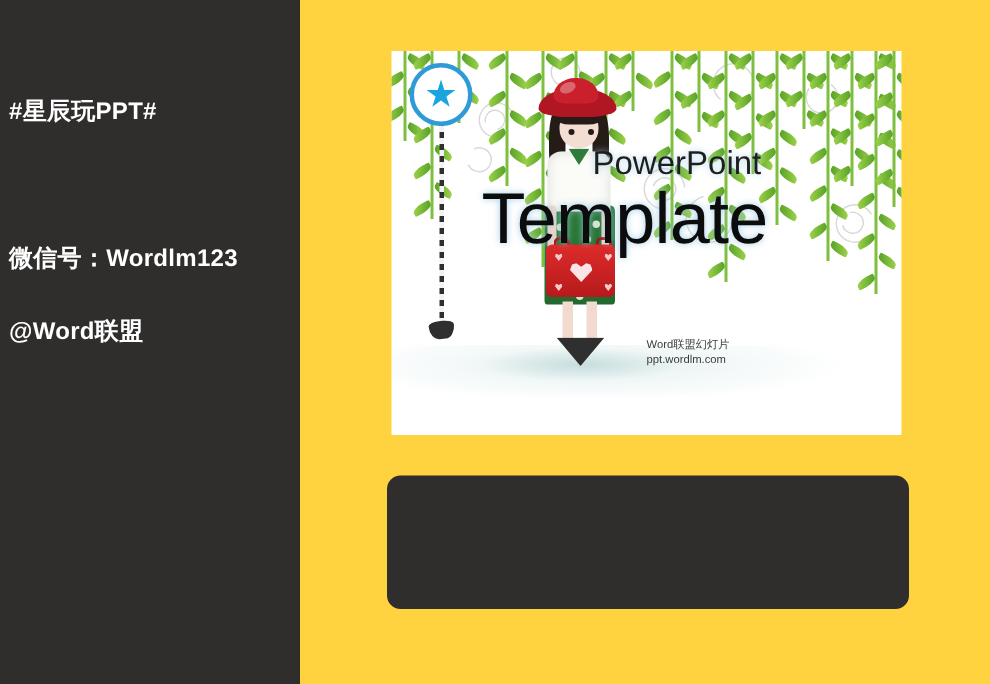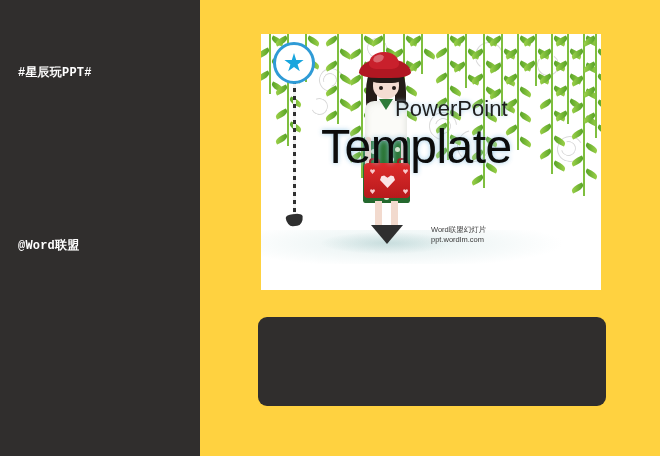--- a/index.html
+++ b/index.html
@@ -29,13 +29,12 @@
   }
   .side-line {
     position: absolute;
-    left: 18px;
+    left: 6px;
     color: #ffffff;
     font-weight: bold;
-    font-size: 12px;
+    font-size: 16px;
     letter-spacing: 0.2px;
     white-space: nowrap;
-    font-family: Liberation Mono, monospace;
   }
   .side-line.l0 { top: 64px; }
   .side-line.l1 { top: 113px; }

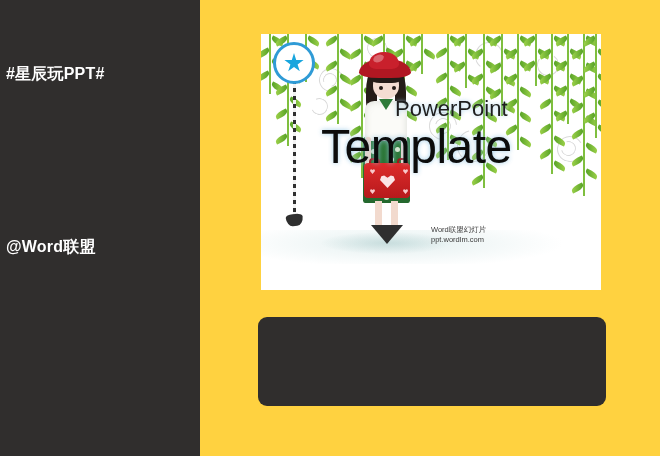--- a/index.html
+++ b/index.html
@@ -316,6 +316,7 @@
 
   <div id="sidebar">
     <div class="side-line l0">#星辰玩PPT#</div>
+    <div class="side-line l2">微信号：Wordlm123</div>
     <div class="side-line l3">@Word联盟</div>
   </div>
 

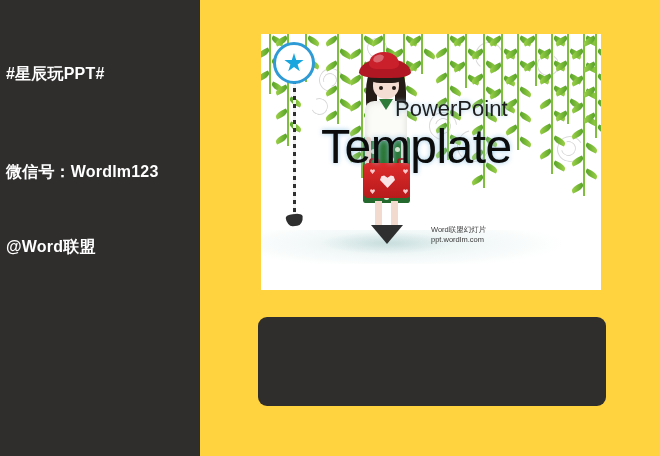--- a/index.html
+++ b/index.html
@@ -39,7 +39,7 @@
   .side-line.l0 { top: 64px; }
   .side-line.l1 { top: 113px; }
   .side-line.l2 { top: 162px; }
-  .side-line.l3 { top: 211px; margin-top: 26px; }
+  .side-line.l3 { top: 211px; }
   .side-copy {
     position: absolute;
     left: 18px;

